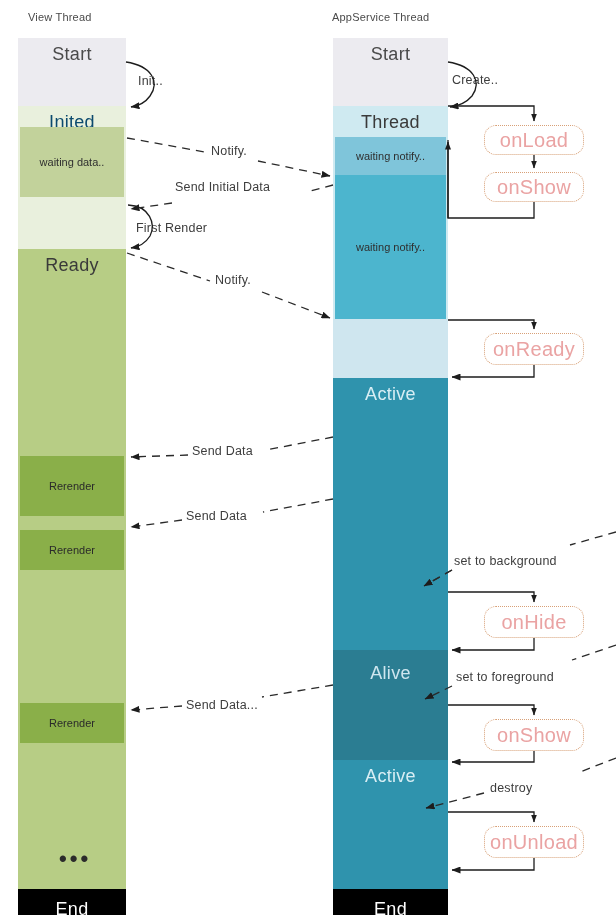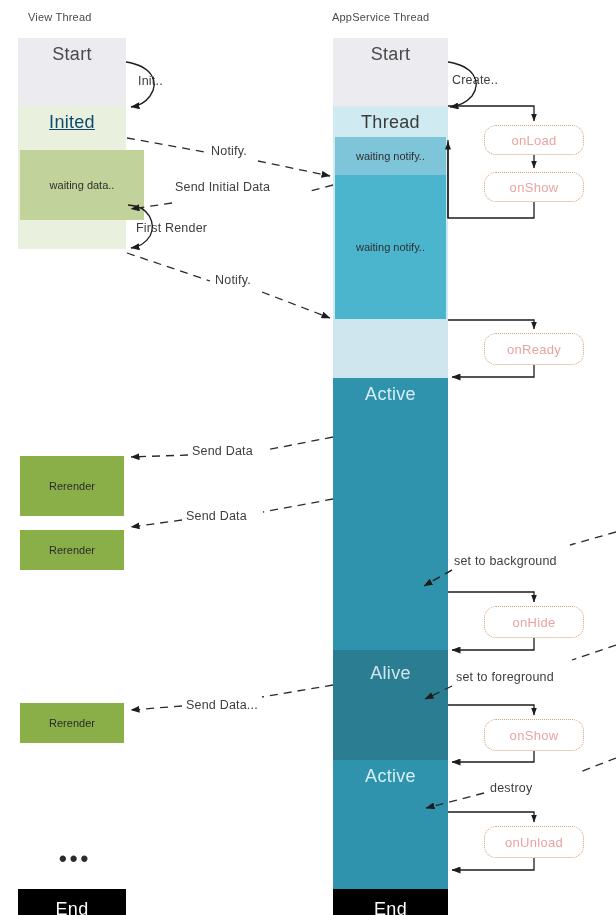--- a/index.html
+++ b/index.html
@@ -70,7 +70,7 @@
     display:flex;
     align-items:center;
     justify-content:center;
-    font-size:13px;
+    font-size:20px;
     color:#eaa3a3;
     letter-spacing:.3px;
     white-space:nowrap;

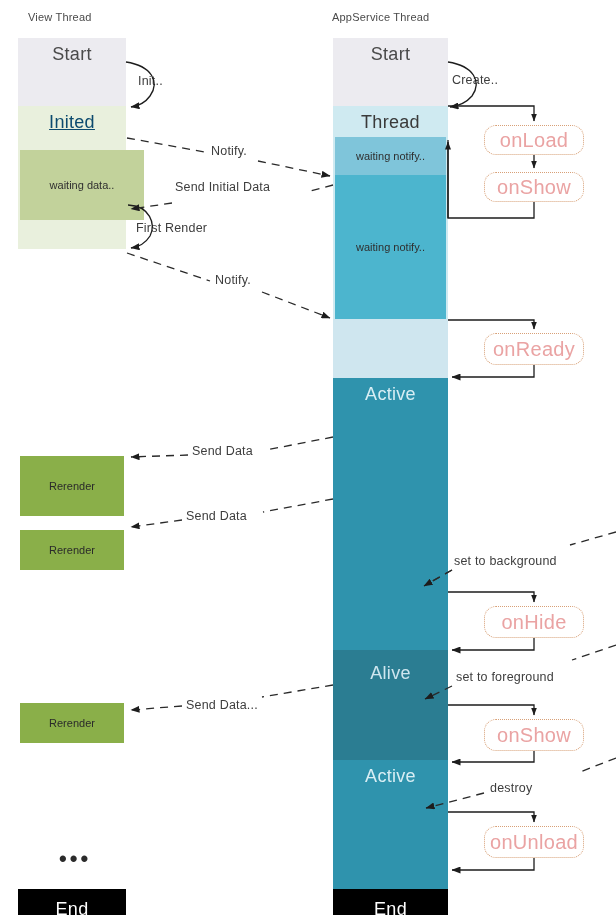--- a/index.html
+++ b/index.html
@@ -109,7 +109,7 @@
       <span class="seg-label" style="color:#0c4a6e;text-decoration:underline;">Inited</span>
     </div>
 
-    <div class="subblock" style="left:2px;top:112px;width:124px;height:70px;background:#c2d29b;color:#2f2f2f;">
+    <div class="subblock" style="left:2px;top:89px;width:104px;height:70px;background:#c2d29b;color:#2f2f2f;">
       <span>waiting data..</span>
     </div>
 

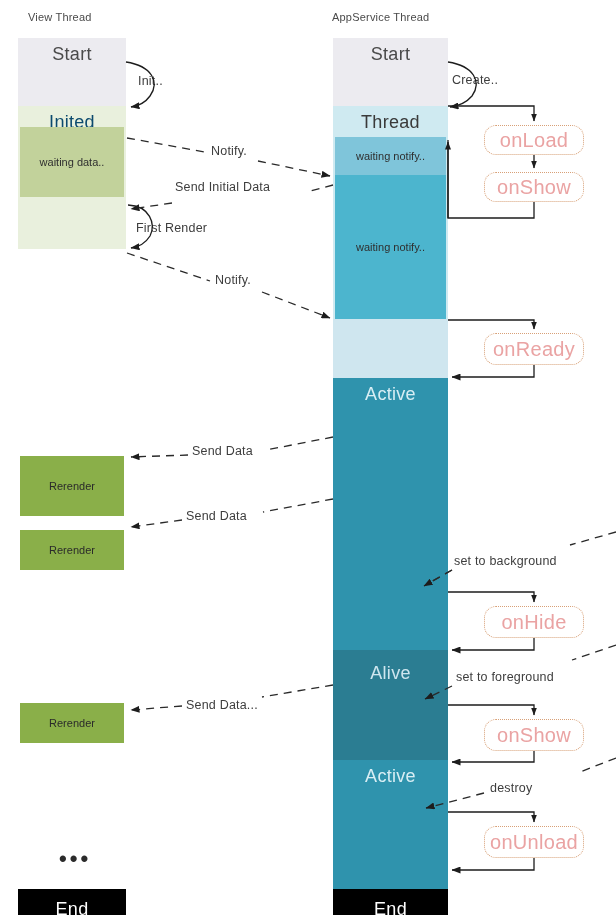--- a/index.html
+++ b/index.html
@@ -113,6 +113,9 @@
       <span>waiting data..</span>
     </div>
 
+    <div class="seg" style="top:211px;height:640px;background:#b7cd85;">
+      <span class="seg-label" style="color:#3a3a3a;">Ready</span>
+    </div>
 
     <div class="subblock" style="left:2px;top:418px;width:104px;height:60px;background:#8aaf49;color:#2a2a2a;">
       <span>Rerender</span>

